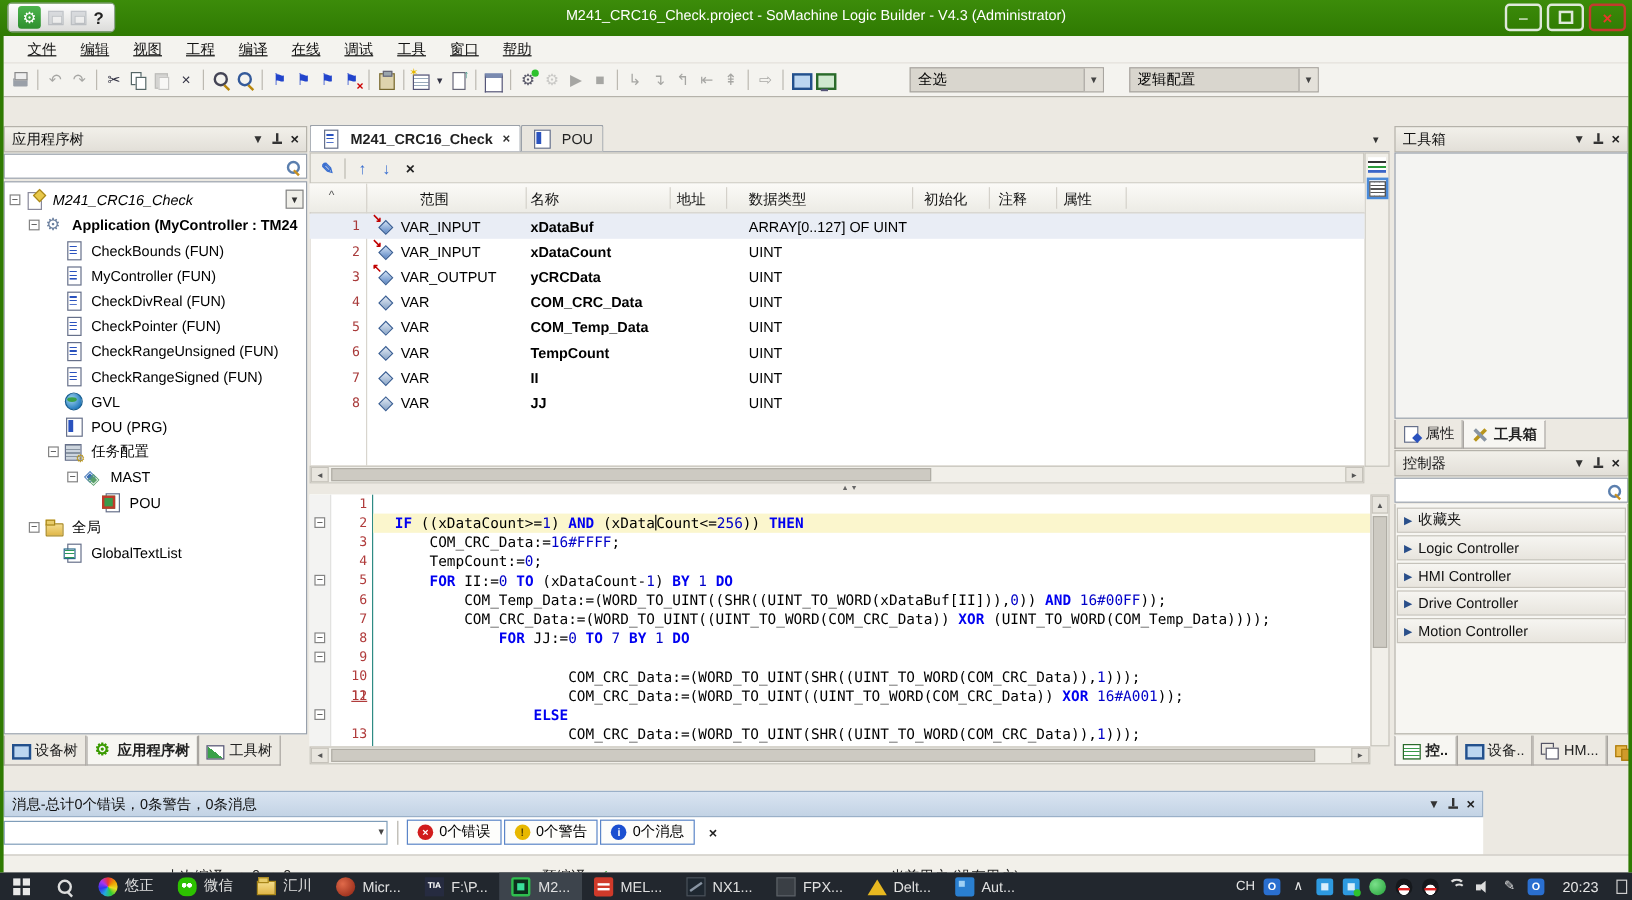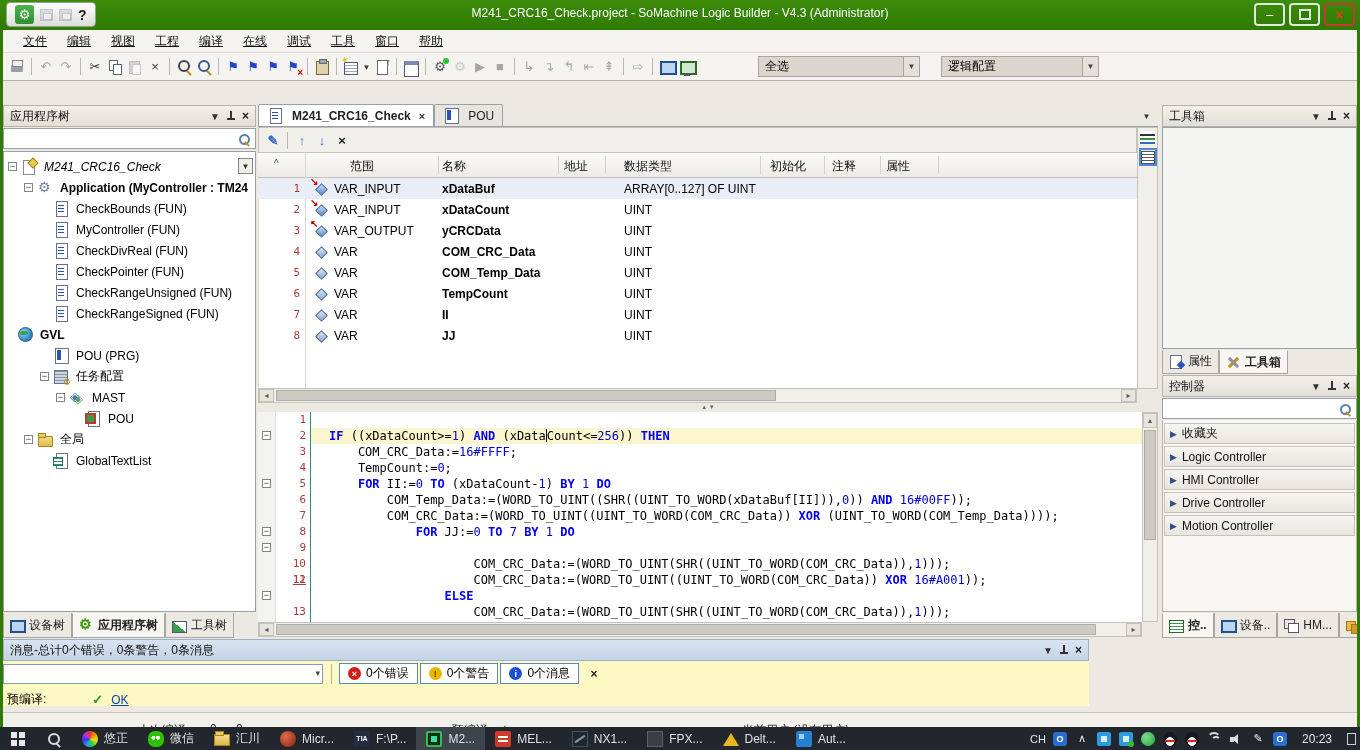--- a/index.html
+++ b/index.html
@@ -381,7 +381,7 @@
           <span class="tico t-doc"></span>
           <span class="tlab">CheckRangeSigned (FUN)</span>
         </div>
-        <div class="trow-tree" style=" font-weight: bold;">
+        <div class="trow-tree" style="padding-left: 36px;">
           <span class="exp-sp"></span>
           <span class="tico t-globe"></span>
           <span class="tlab">GVL</span>

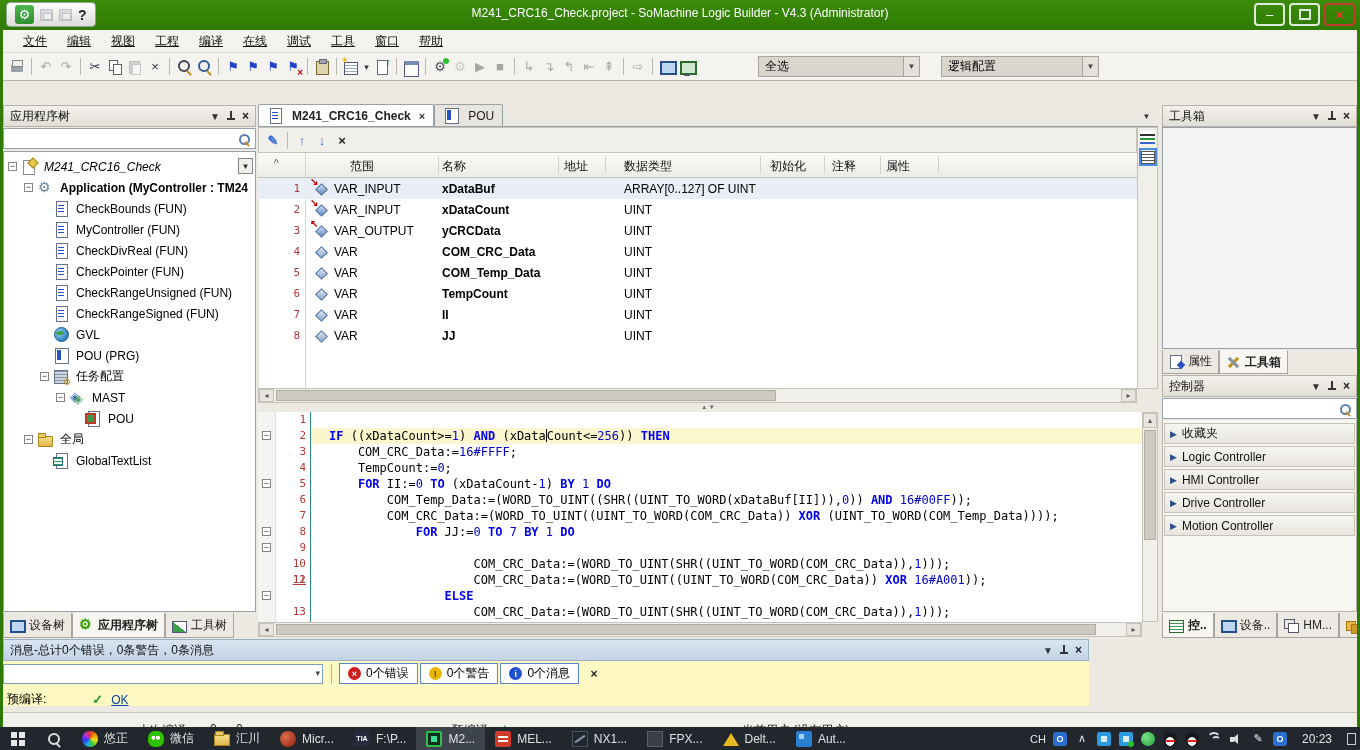--- a/index.html
+++ b/index.html
@@ -177,7 +177,7 @@
   .ctlrow{height:21px;margin:0 1px 2px 1px;background:linear-gradient(#f6f5f1,#e8e5de);border:1px solid #c5c2ba;display:flex;align-items:center;padding:0 5px;gap:5px;color:#111}
   .ctlrow .arr{color:#2a4f8a;font-size:9px}
   
-  .msgpanel{position:absolute;left:3px;top:639px;width:1086px;height:67px;background:#fef9c3}
+  .msgpanel{position:absolute;left:3px;top:659px;width:1233px;height:67px;background:#ffffff}
   .msg-hdr{position:absolute;left:0;right:0;top:0;height:22px;background:linear-gradient(#d9e4f1,#c3d3e5);border:1px solid #9ab0c8;display:flex;align-items:center;padding:0 6px;color:#111}
   .msg-combo{position:absolute;left:0;top:25px;width:320px;height:20px;background:#fff;border:1px solid #7f9db9}
   .msg-combo::after{content:"▾";position:absolute;right:2px;top:3px;font-size:9px;color:#444}

